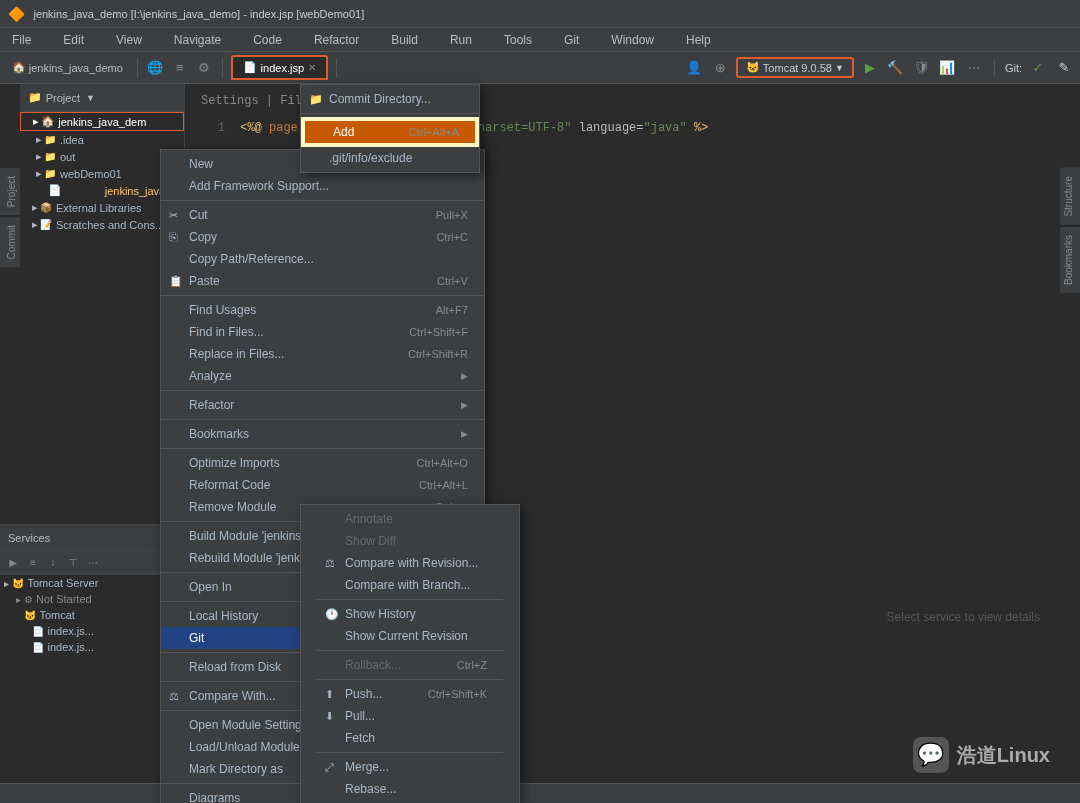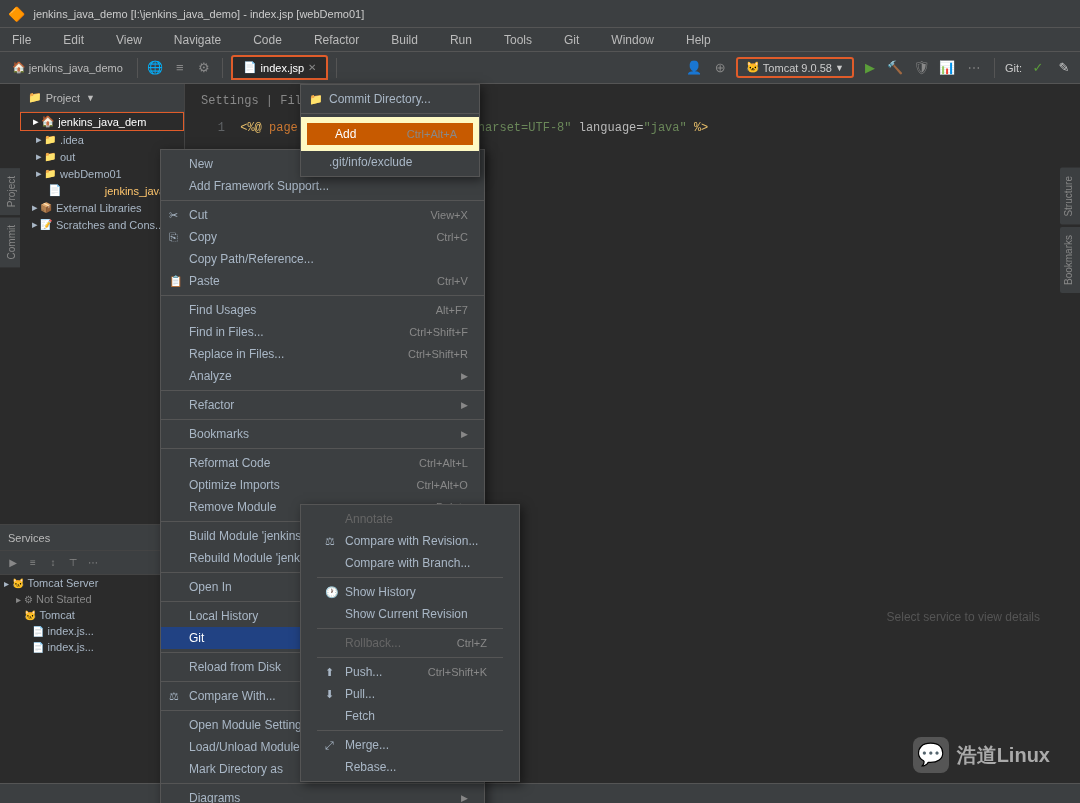--- a/index.html
+++ b/index.html
@@ -226,7 +226,7 @@
     .add-highlight {
       background: #c75a00 !important;
       color: #fff !important;
-      border: 6px solid #fef9c3;
+      border: 4px solid #fef9c3;
       gap: 17px;
     }
 

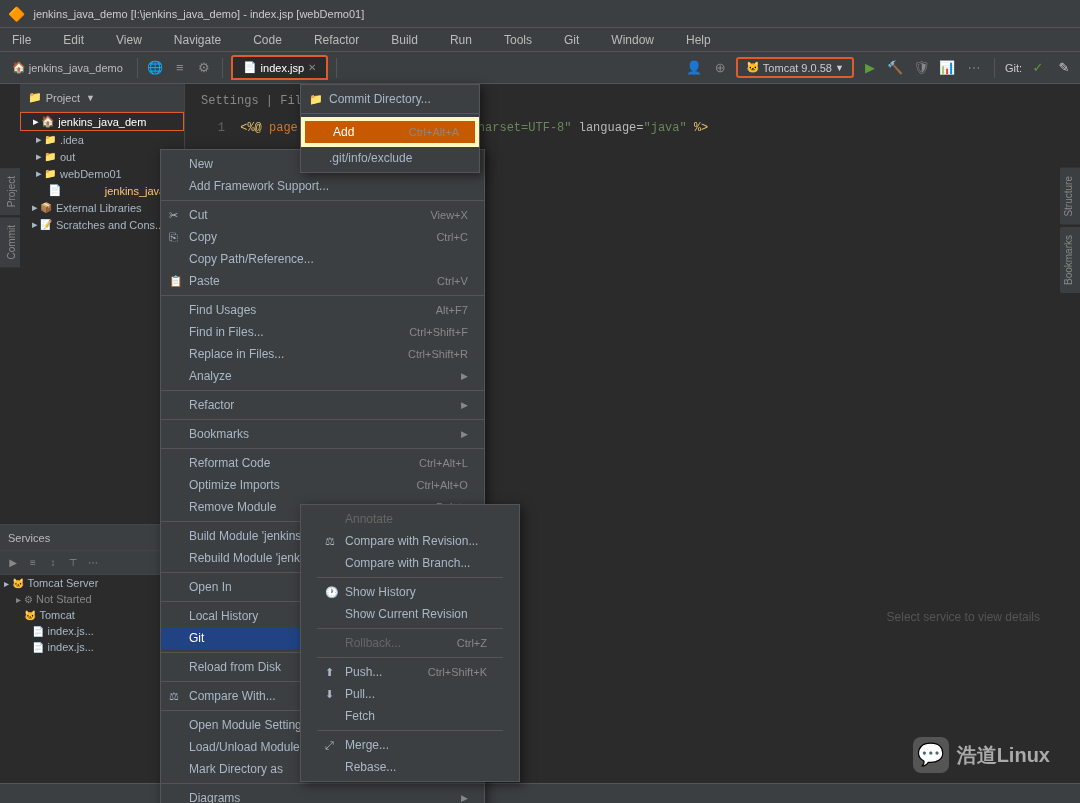--- a/index.html
+++ b/index.html
@@ -545,7 +545,7 @@
     <div class="ctx-item">
       <span class="ctx-icon">✂</span>
       <span>Cut</span>
-      <span class="ctx-shortcut">View+X</span>
+      <span class="ctx-shortcut">Pull+X</span>
     </div>
     <div class="ctx-item">
       <span class="ctx-icon">⎘</span>

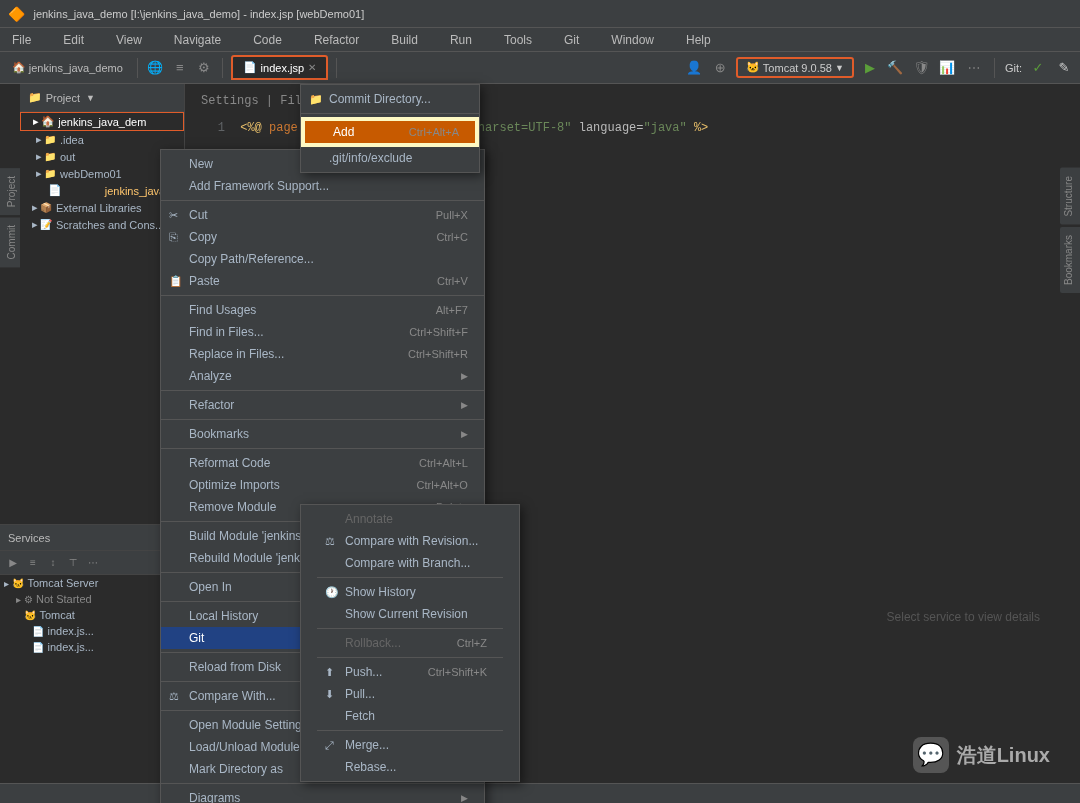--- a/index.html
+++ b/index.html
@@ -586,12 +586,12 @@
       </div>
     <div class="ctx-separator"></div>
     <div class="ctx-item">
+      <span>Optimize Imports</span>
+      <span class="ctx-shortcut">Ctrl+Alt+O</span>
+    </div>
+    <div class="ctx-item">
       <span>Reformat Code</span>
       <span class="ctx-shortcut">Ctrl+Alt+L</span>
-    </div>
-    <div class="ctx-item">
-      <span>Optimize Imports</span>
-      <span class="ctx-shortcut">Ctrl+Alt+O</span>
     </div>
     <div class="ctx-item">
       <span>Remove Module</span>

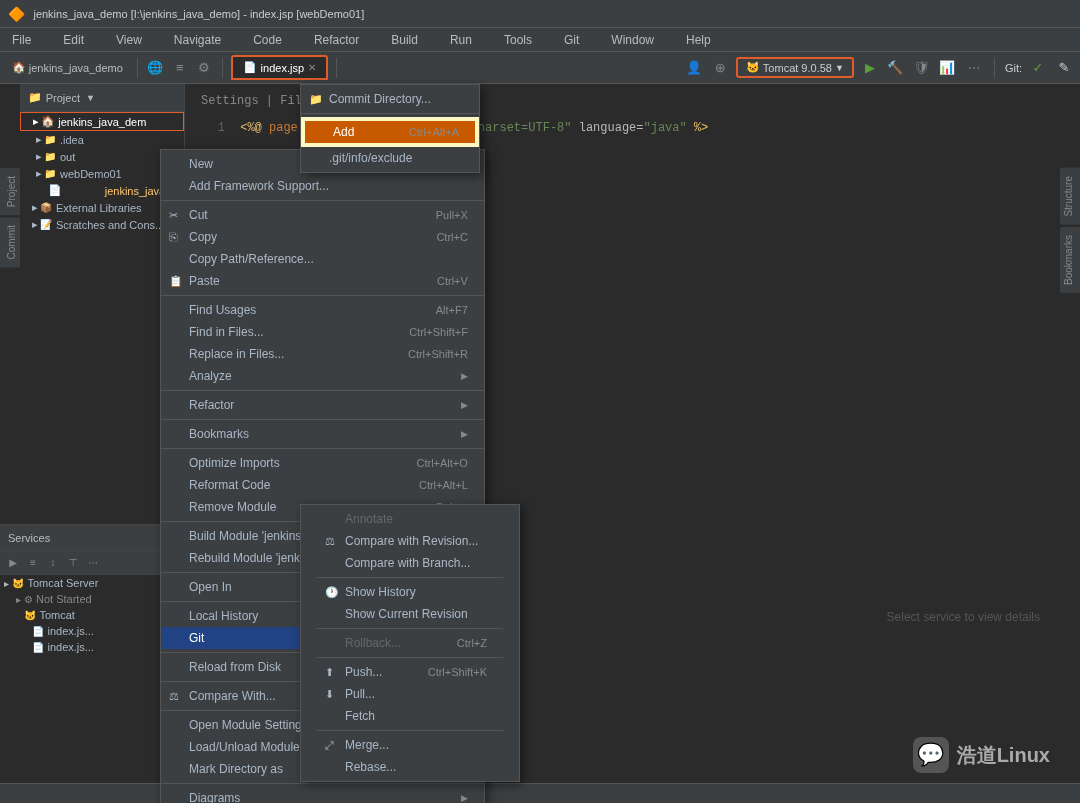--- a/index.html
+++ b/index.html
@@ -663,6 +663,9 @@
     <div class="ctx-item disabled">
         <span>Annotate</span>
       </div>
+    <div class="ctx-item disabled">
+        <span>Show Diff</span>
+      </div>
     <div class="ctx-item">
       <span class="ctx-icon">⚖</span>
       <span>Compare with Revision...</span>

